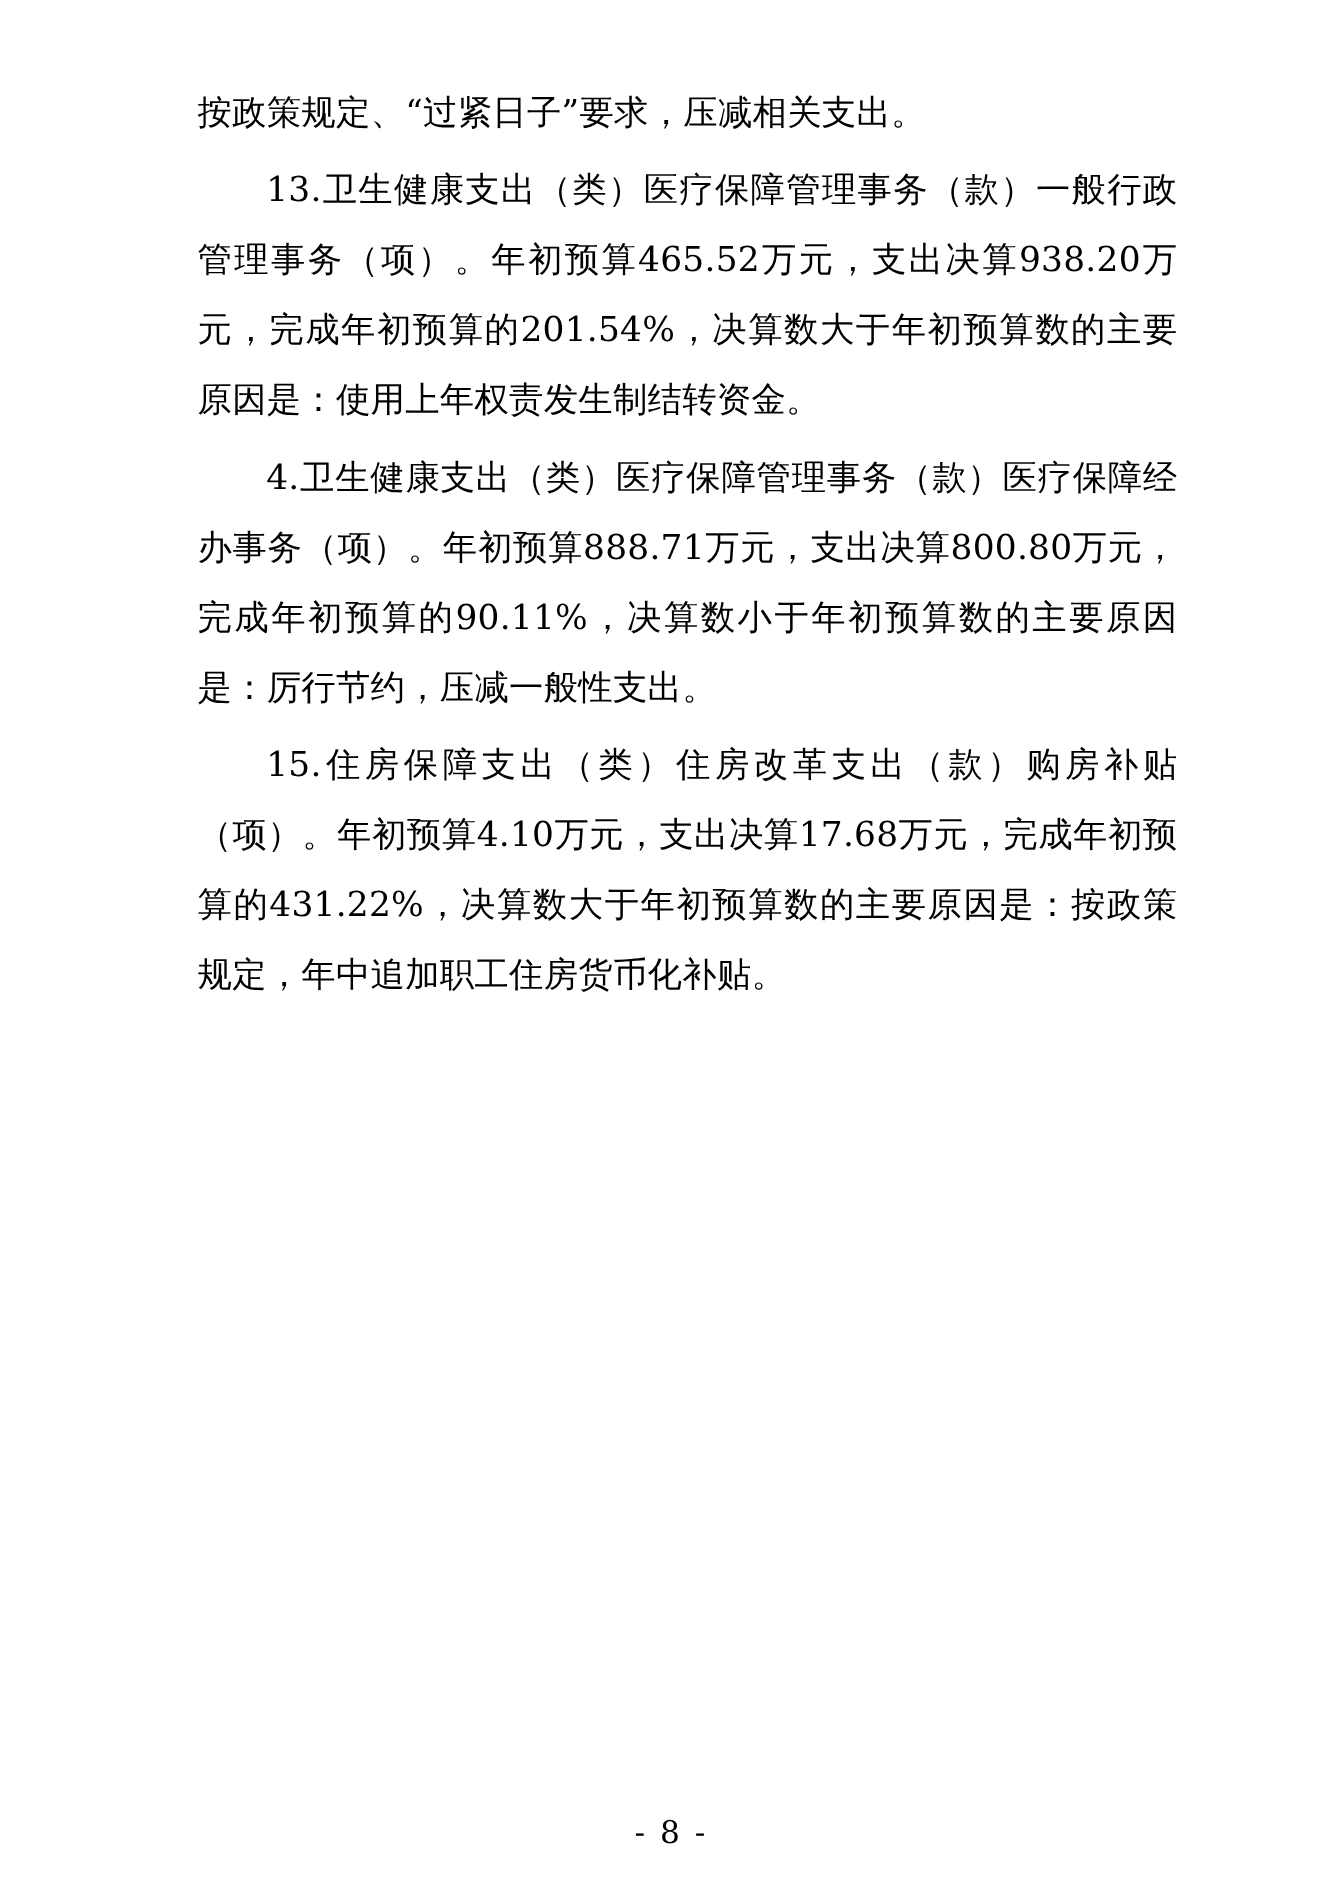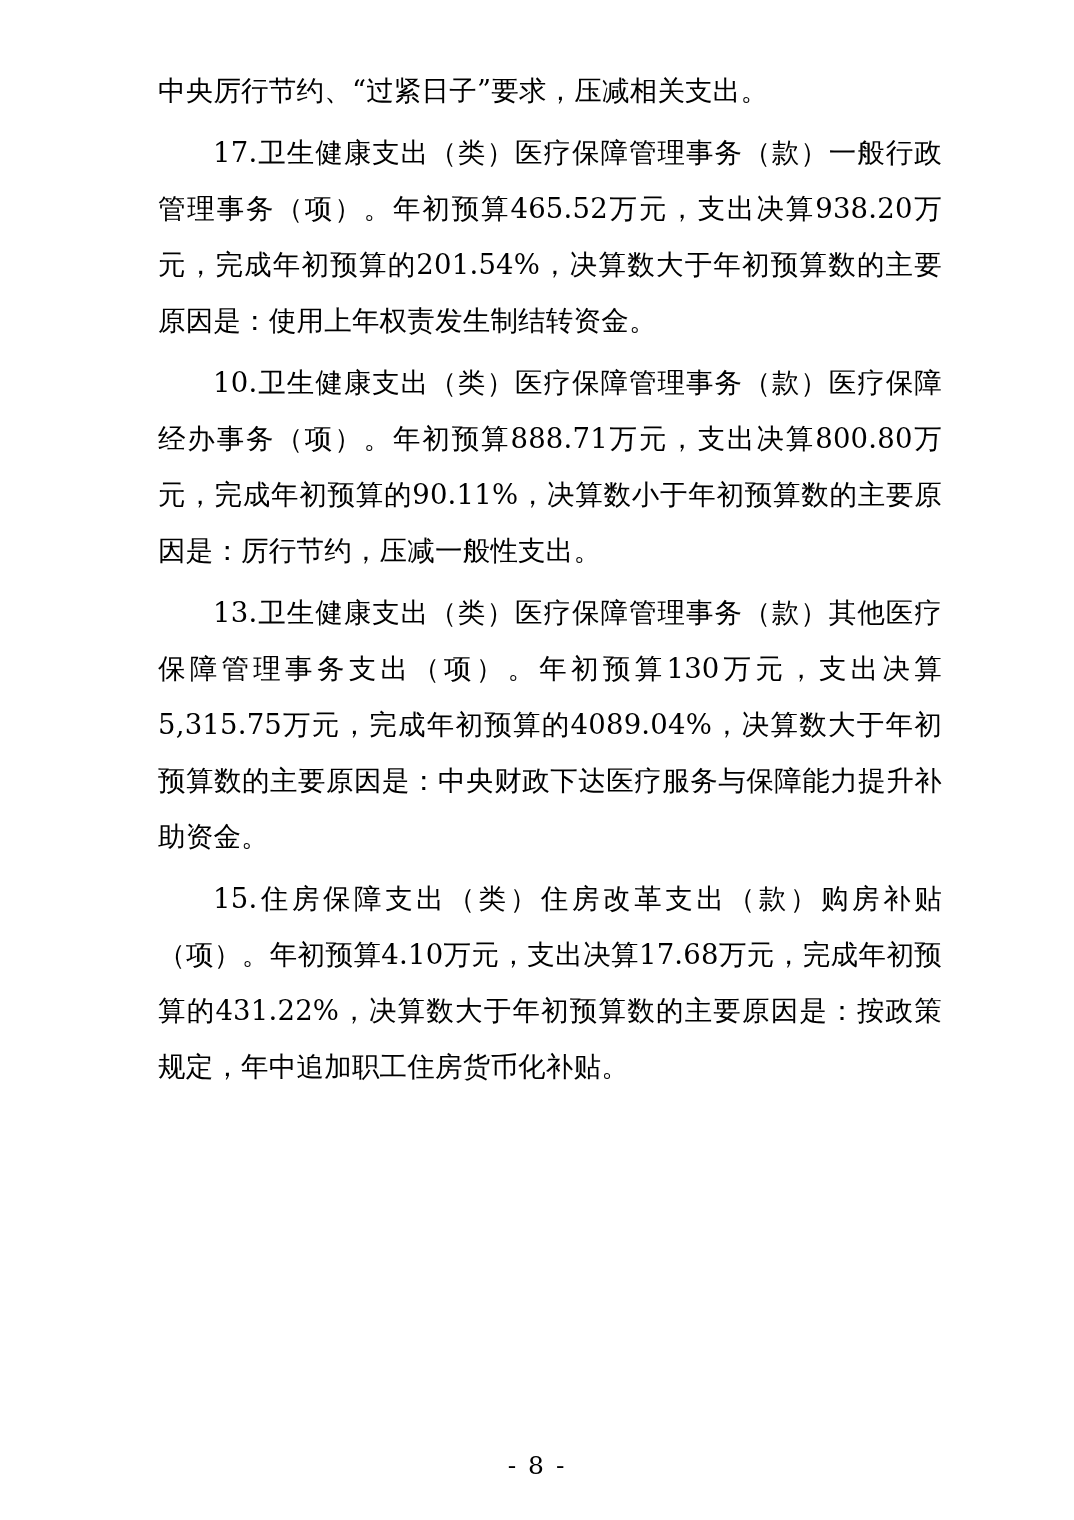--- a/index.html
+++ b/index.html
@@ -52,7 +52,7 @@
 
 <div class="page">
   <div class="doc-body">
-    <p class="para">中央厉行节约、“过紧日子”要求，压减相关支出。</p>
+    <p class="para">按政策规定、“过紧日子”要求，压减相关支出。</p>
     <p class="para indent">17.卫生健康支出（类）医疗保障管理事务（款）一般行政管理事务（项）。年初预算465.52万元，支出决算938.20万元，完成年初预算的201.54%，决算数大于年初预算数的主要原因是：使用上年权责发生制结转资金。</p>
     <p class="para indent">10.卫生健康支出（类）医疗保障管理事务（款）医疗保障经办事务（项）。年初预算888.71万元，支出决算800.80万元，完成年初预算的90.11%，决算数小于年初预算数的主要原因是：厉行节约，压减一般性支出。</p>
     <p class="para indent">13.卫生健康支出（类）医疗保障管理事务（款）其他医疗保障管理事务支出（项）。年初预算130万元，支出决算5,315.75万元，完成年初预算的4089.04%，决算数大于年初预算数的主要原因是：中央财政下达医疗服务与保障能力提升补助资金。</p>

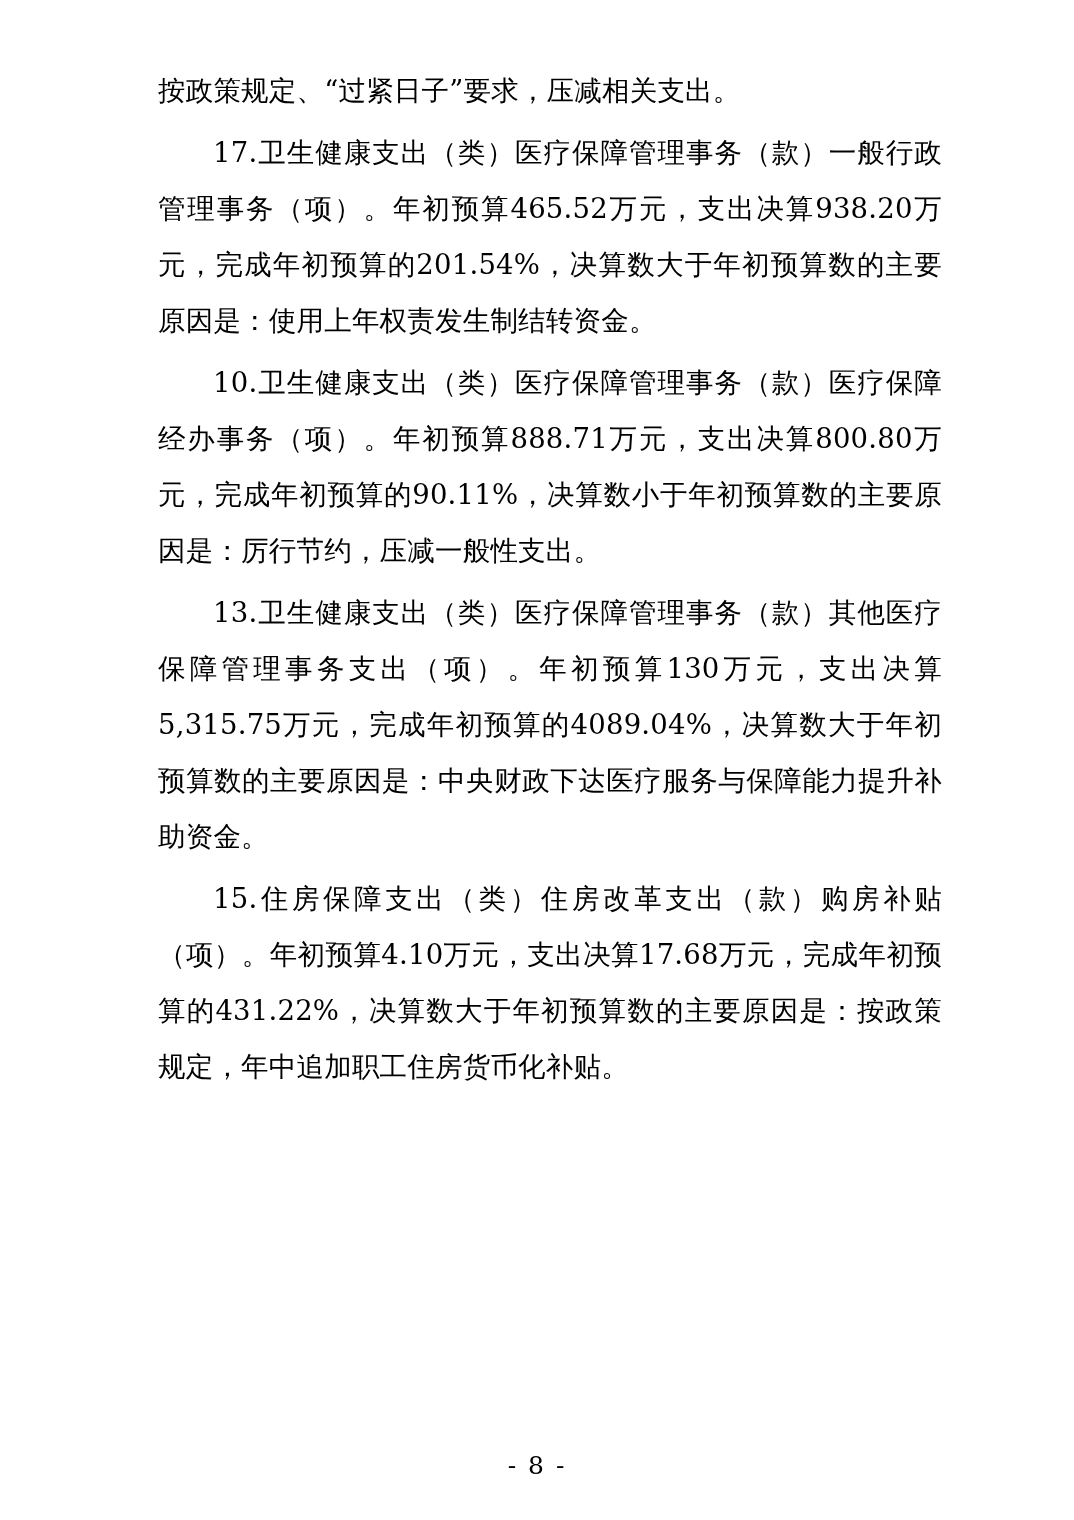--- a/index.html
+++ b/index.html
@@ -53,7 +53,7 @@
 <div class="page">
   <div class="doc-body">
     <p class="para">按政策规定、“过紧日子”要求，压减相关支出。</p>
-    <p class="para indent">17.卫生健康支出（类）医疗保障管理事务（款）一般行政管理事务（项）。年初预算465.52万元，支出决算938.20万元，完成年初预算的201.54%，决算数大于年初预算数的主要原因是：使用上年权责发生制结转资金。</p>
+    <p class="para indent">13.卫生健康支出（类）医疗保障管理事务（款）一般行政管理事务（项）。年初预算465.52万元，支出决算938.20万元，完成年初预算的201.54%，决算数大于年初预算数的主要原因是：使用上年权责发生制结转资金。</p>
     <p class="para indent">10.卫生健康支出（类）医疗保障管理事务（款）医疗保障经办事务（项）。年初预算888.71万元，支出决算800.80万元，完成年初预算的90.11%，决算数小于年初预算数的主要原因是：厉行节约，压减一般性支出。</p>
     <p class="para indent">13.卫生健康支出（类）医疗保障管理事务（款）其他医疗保障管理事务支出（项）。年初预算130万元，支出决算5,315.75万元，完成年初预算的4089.04%，决算数大于年初预算数的主要原因是：中央财政下达医疗服务与保障能力提升补助资金。</p>
     <p class="para indent">15.住房保障支出（类）住房改革支出（款）购房补贴（项）。年初预算4.10万元，支出决算17.68万元，完成年初预算的431.22%，决算数大于年初预算数的主要原因是：按政策规定，年中追加职工住房货币化补贴。</p>

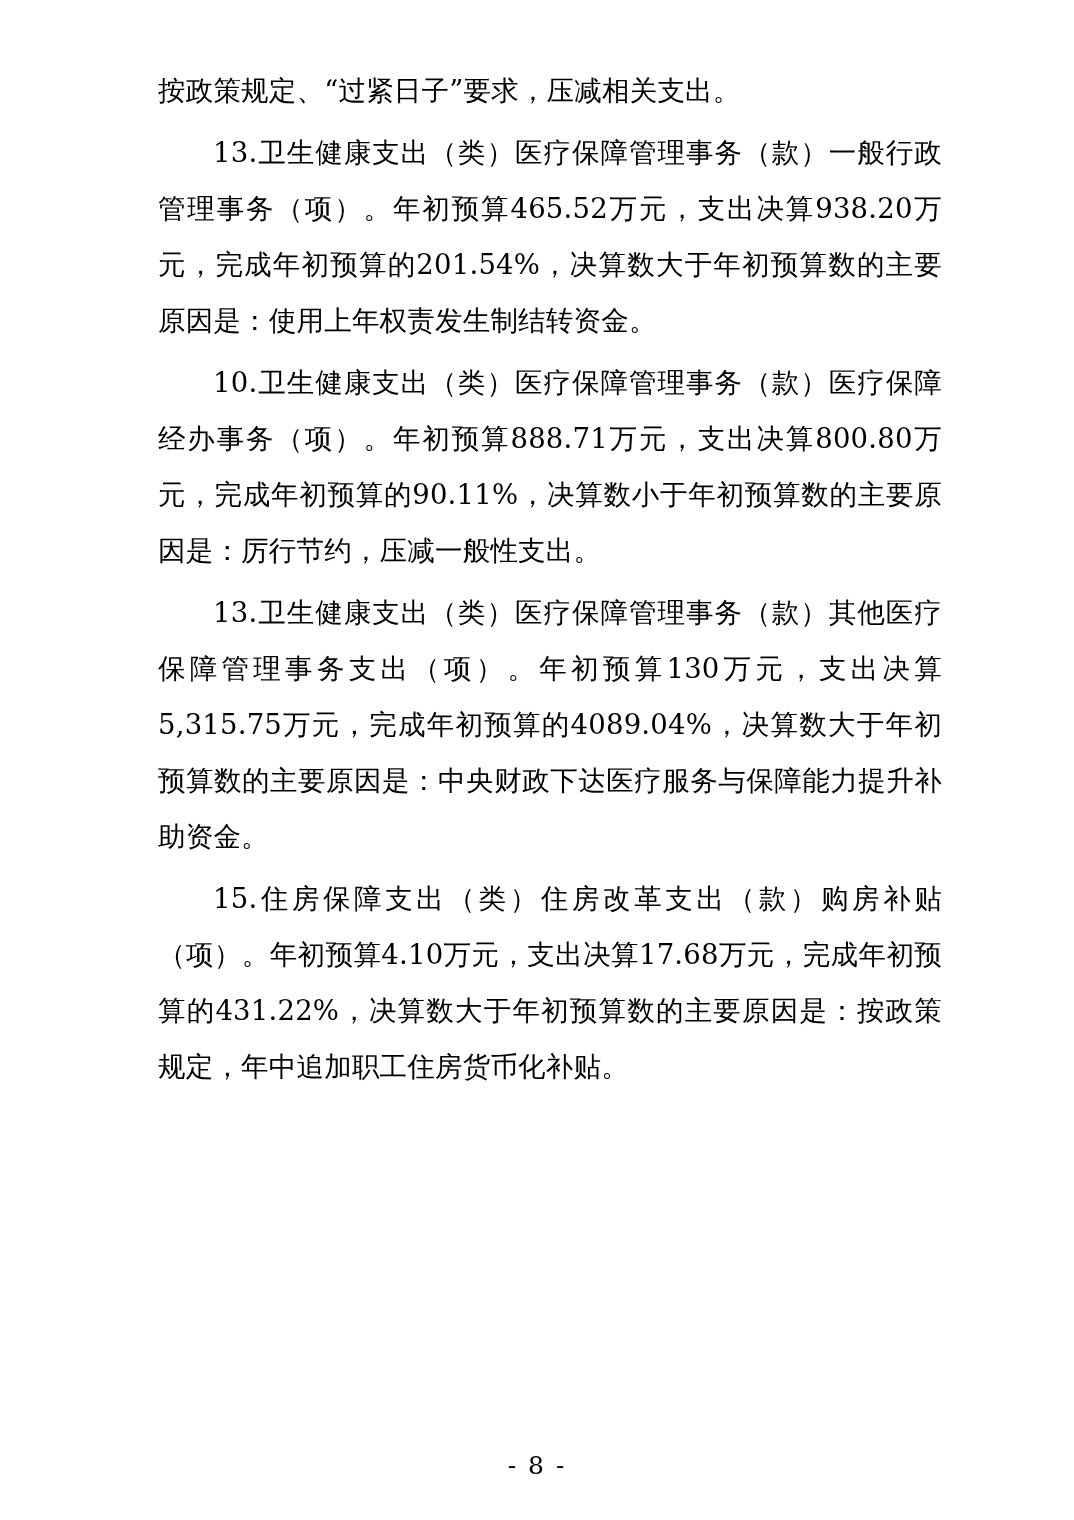--- a/index.html
+++ b/index.html
@@ -54,7 +54,7 @@
   <div class="doc-body">
     <p class="para">按政策规定、“过紧日子”要求，压减相关支出。</p>
     <p class="para indent">13.卫生健康支出（类）医疗保障管理事务（款）一般行政管理事务（项）。年初预算465.52万元，支出决算938.20万元，完成年初预算的201.54%，决算数大于年初预算数的主要原因是：使用上年权责发生制结转资金。</p>
-    <p class="para indent">10.卫生健康支出（类）医疗保障管理事务（款）医疗保障经办事务（项）。年初预算888.71万元，支出决算800.80万元，完成年初预算的90.11%，决算数小于年初预算数的主要原因是：厉行节约，压减一般性支出。</p>
+    <p class="para indent">4.卫生健康支出（类）医疗保障管理事务（款）医疗保障经办事务（项）。年初预算888.71万元，支出决算800.80万元，完成年初预算的90.11%，决算数小于年初预算数的主要原因是：厉行节约，压减一般性支出。</p>
     <p class="para indent">13.卫生健康支出（类）医疗保障管理事务（款）其他医疗保障管理事务支出（项）。年初预算130万元，支出决算5,315.75万元，完成年初预算的4089.04%，决算数大于年初预算数的主要原因是：中央财政下达医疗服务与保障能力提升补助资金。</p>
     <p class="para indent">15.住房保障支出（类）住房改革支出（款）购房补贴（项）。年初预算4.10万元，支出决算17.68万元，完成年初预算的431.22%，决算数大于年初预算数的主要原因是：按政策规定，年中追加职工住房货币化补贴。</p>
   </div>

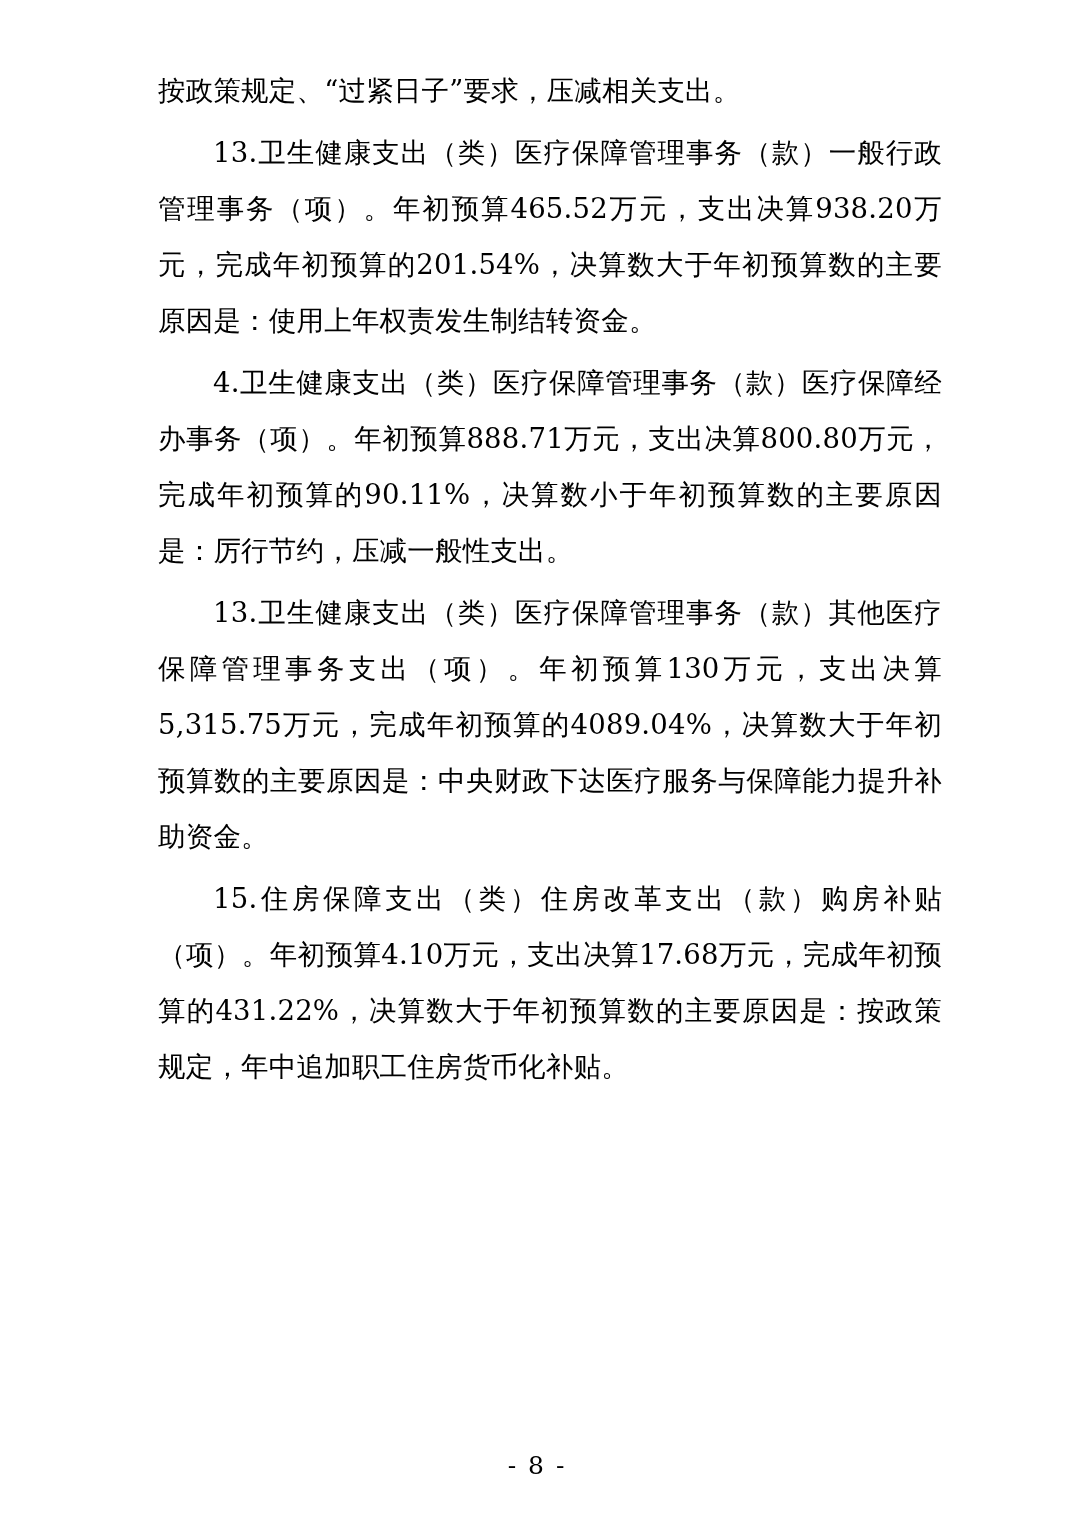--- a/index.html
+++ b/index.html
@@ -55,7 +55,6 @@
     <p class="para">按政策规定、“过紧日子”要求，压减相关支出。</p>
     <p class="para indent">13.卫生健康支出（类）医疗保障管理事务（款）一般行政管理事务（项）。年初预算465.52万元，支出决算938.20万元，完成年初预算的201.54%，决算数大于年初预算数的主要原因是：使用上年权责发生制结转资金。</p>
     <p class="para indent">4.卫生健康支出（类）医疗保障管理事务（款）医疗保障经办事务（项）。年初预算888.71万元，支出决算800.80万元，完成年初预算的90.11%，决算数小于年初预算数的主要原因是：厉行节约，压减一般性支出。</p>
-    <p class="para indent">13.卫生健康支出（类）医疗保障管理事务（款）其他医疗保障管理事务支出（项）。年初预算130万元，支出决算5,315.75万元，完成年初预算的4089.04%，决算数大于年初预算数的主要原因是：中央财政下达医疗服务与保障能力提升补助资金。</p>
     <p class="para indent">15.住房保障支出（类）住房改革支出（款）购房补贴（项）。年初预算4.10万元，支出决算17.68万元，完成年初预算的431.22%，决算数大于年初预算数的主要原因是：按政策规定，年中追加职工住房货币化补贴。</p>
   </div>
   <div class="page-number">- 8 -</div>

